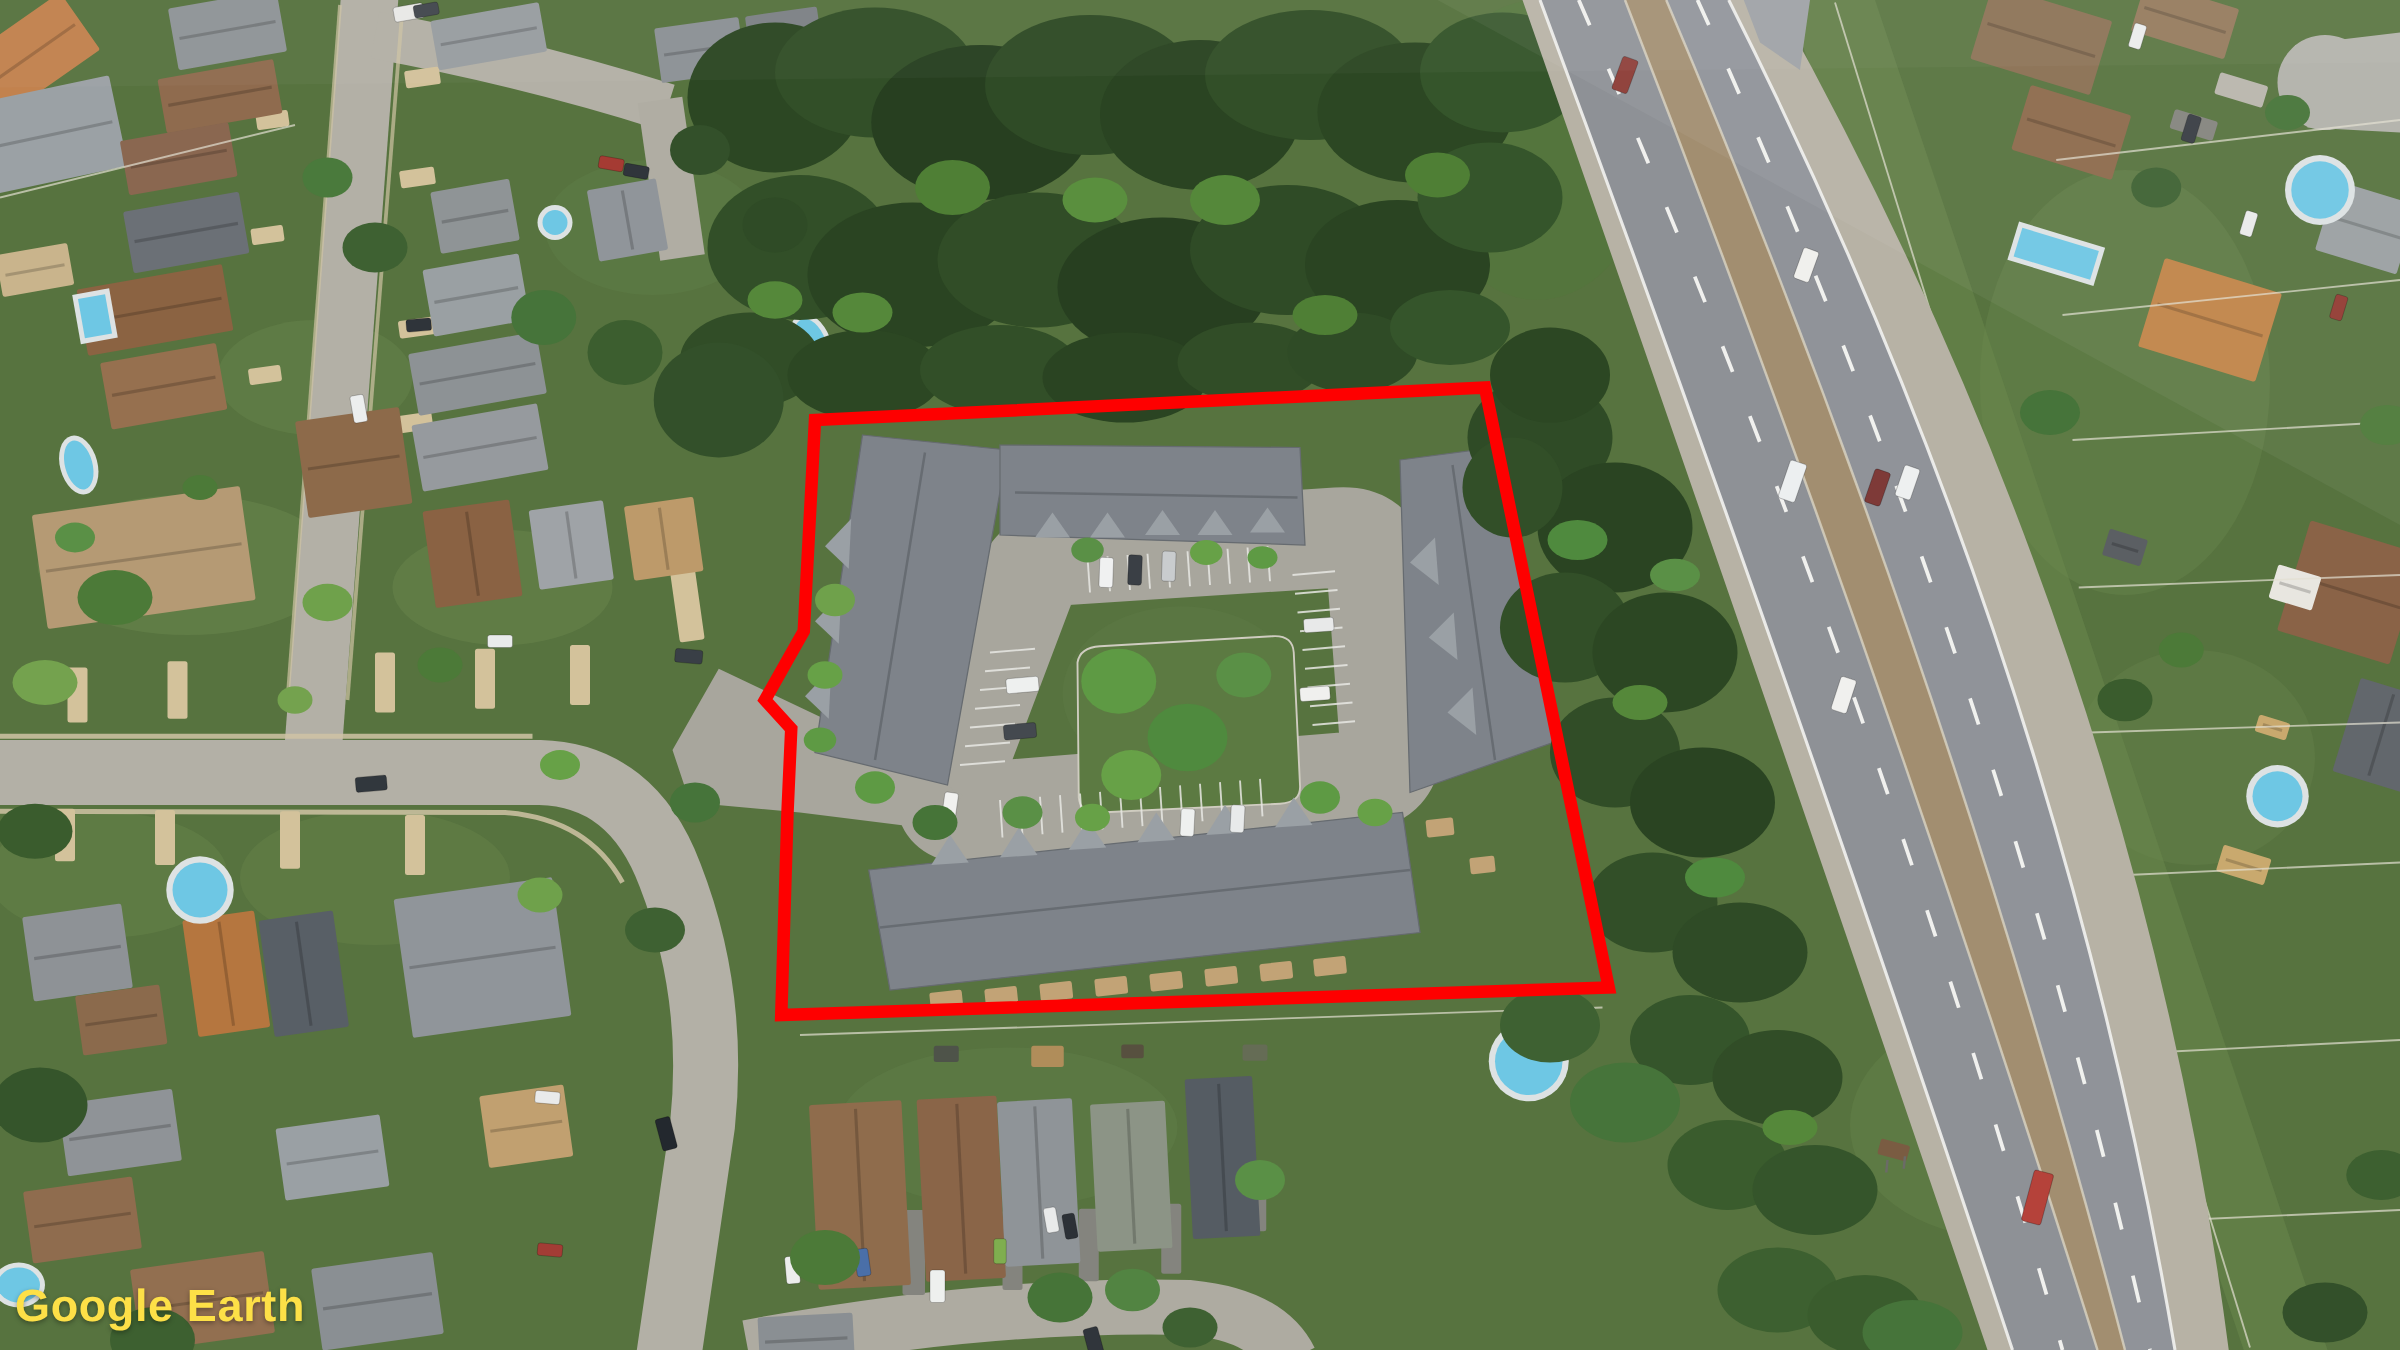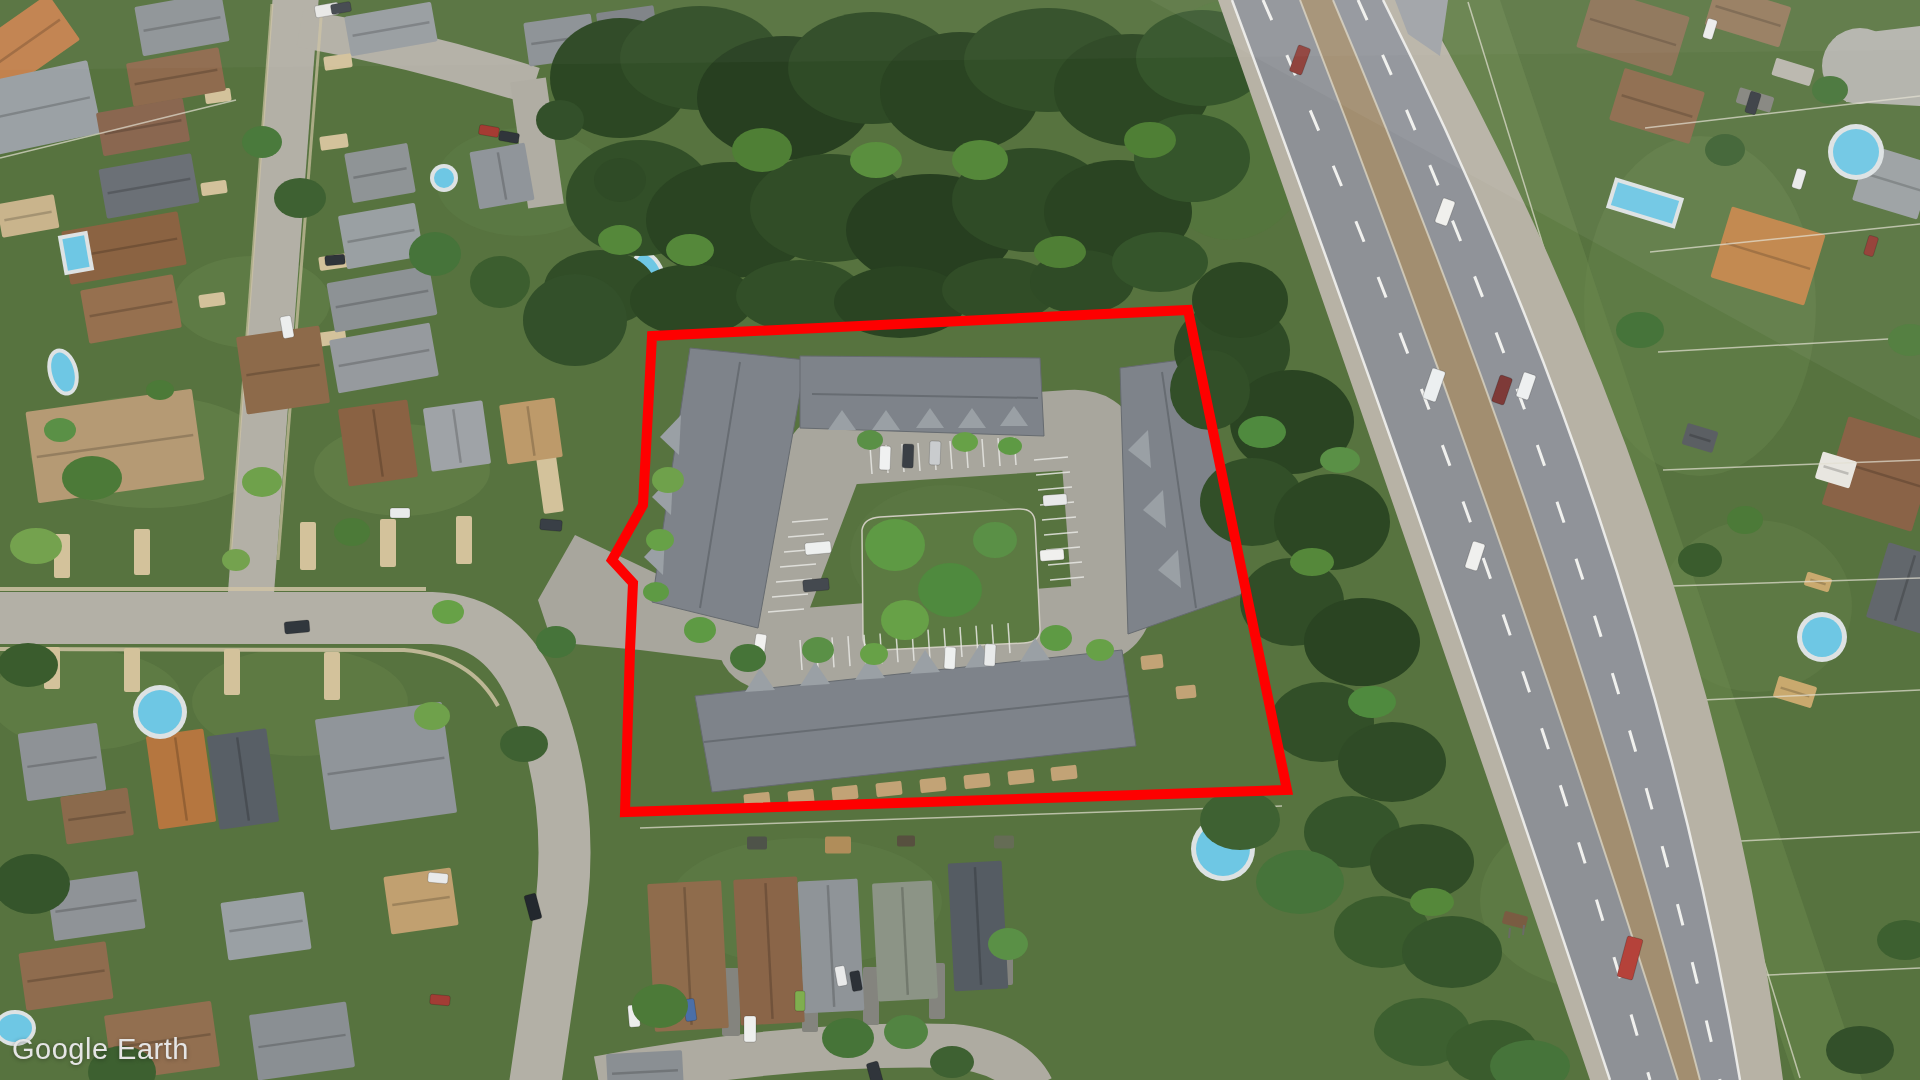--- a/index.html
+++ b/index.html
@@ -5,8 +5,8 @@
   html,body{margin:0;padding:0;background:#222;}
   #stage{position:relative;width:1920px;height:1080px;overflow:hidden;background:#57733f;font-family:"Liberation Sans",sans-serif;}
   #scene{position:absolute;left:0;top:0;width:100%;height:100%;display:block;}
-  #watermark{position:absolute;left:12px;bottom:14px;color:#e5e5e5;font-size:29px;letter-spacing:.5px;
-    font-family:"Liberation Sans",sans-serif;text-shadow:0 1px 4px rgba(0,0,0,.35);user-select:none;}
+  #watermark{position:absolute;left:12px;bottom:14px;color:#fde047;font-size:36px;letter-spacing:.5px;
+    font-family:"Liberation Sans",sans-serif;text-shadow:0 1px 4px rgba(0,0,0,.35);user-select:none;font-weight:bold;}
 </style>
 </head>
 <body>

